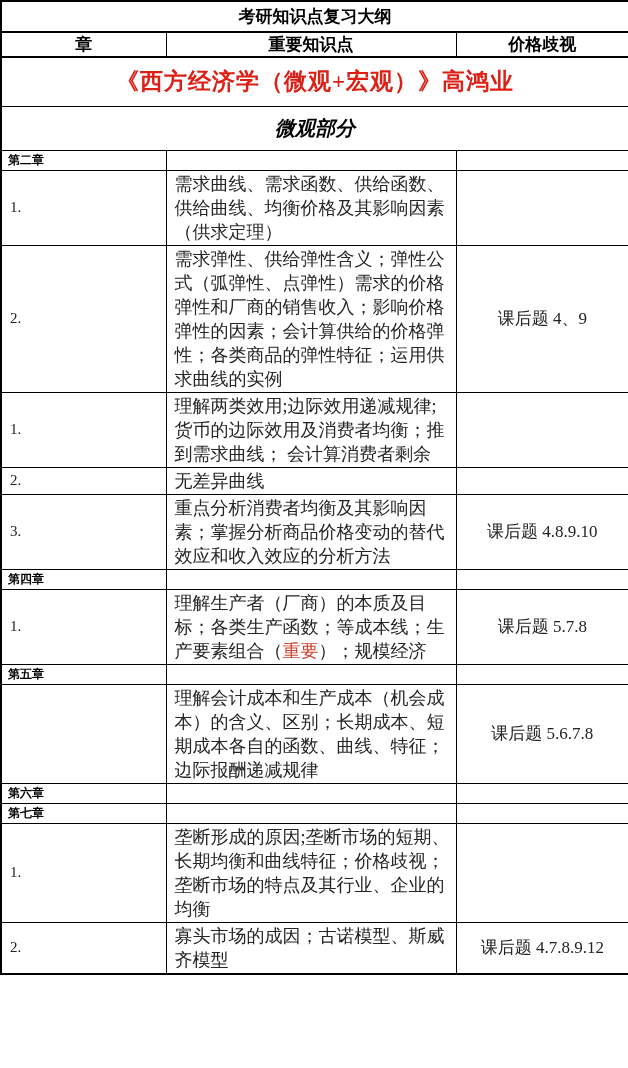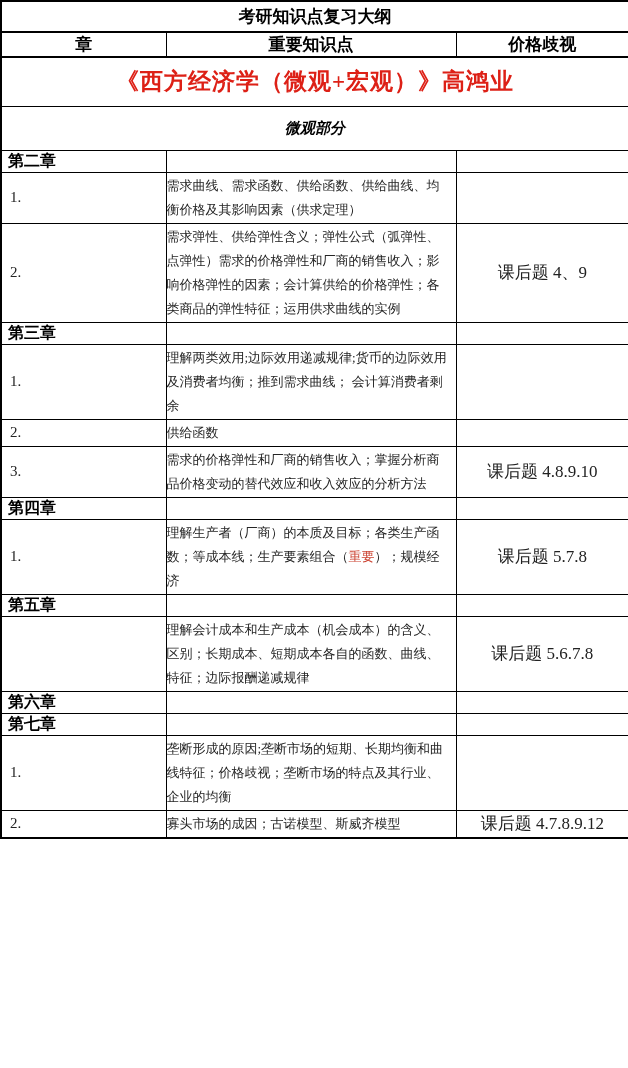--- a/index.html
+++ b/index.html
@@ -24,7 +24,7 @@
   tr.book-row td { height:49px; text-align:center;margin-top:15px; }
   .book-title { color:var(--title-red); font-weight:bold; font-size:23px; letter-spacing:1px; }
   tr.section-row td { height:44px; text-align:center; }
-  .section-title { font-weight:bold; font-style:italic; font-size:15px; color:#000; }
+  .section-title { font-weight:bold; font-style:italic; font-size:20px; color:#000; }
 
   tr.chapter-row td { height:20px; }
   .chapter-label { font-weight:bold; font-size:16px; color:#000; padding-left:6px;margin-top:28px; }

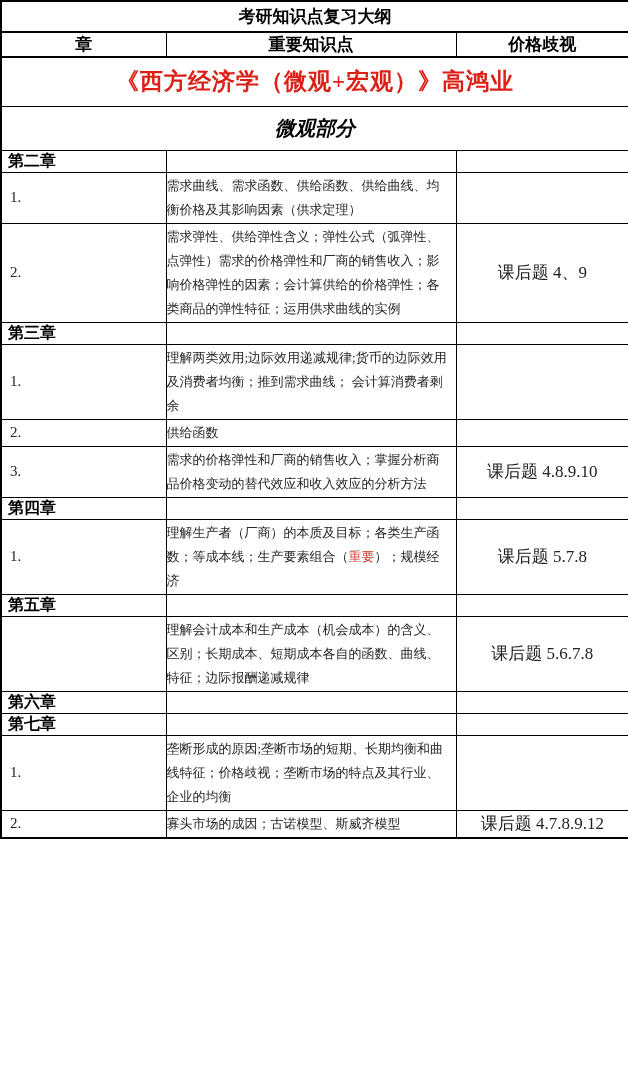--- a/index.html
+++ b/index.html
@@ -27,7 +27,7 @@
   .section-title { font-weight:bold; font-style:italic; font-size:20px; color:#000; }
 
   tr.chapter-row td { height:20px; }
-  .chapter-label { font-weight:bold; font-size:16px; color:#000; padding-left:6px;margin-top:28px; }
+  .chapter-label { font-weight:bold; font-size:12px; color:#000; padding-left:6px;margin-top:28px; }
 
   td.item-num { font-size:15px; padding-left:8px; color:#222; }
   td.item-content {

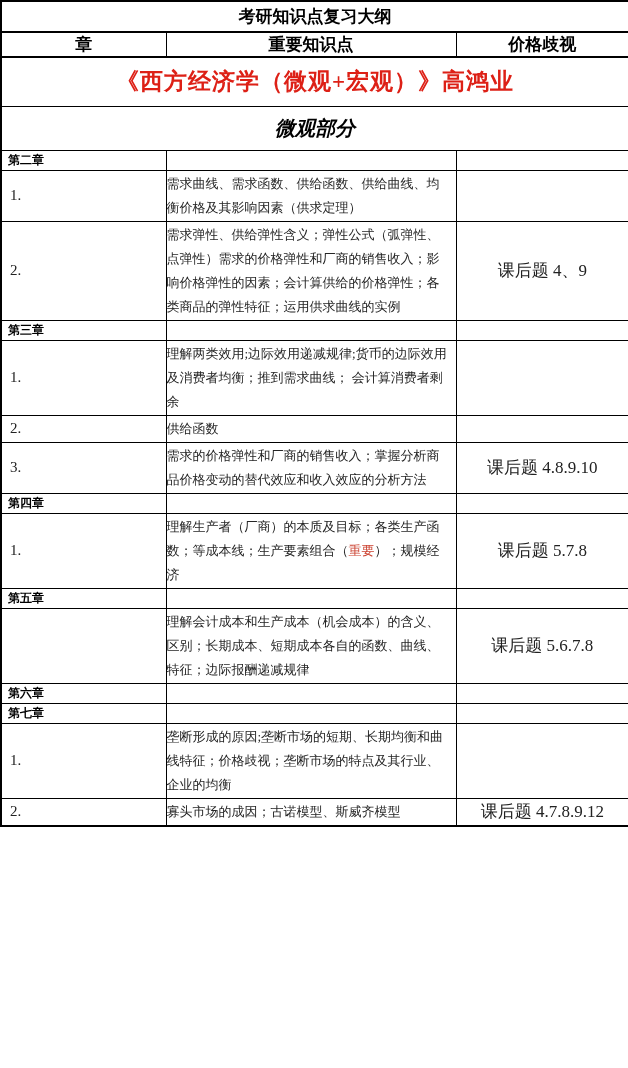--- a/index.html
+++ b/index.html
@@ -31,7 +31,7 @@
 
   td.item-num { font-size:15px; padding-left:8px; color:#222; }
   td.item-content {
-    font-size:13px; line-height:24px; padding:1px 4px 1px 0;
+    font-size:18px; line-height:24px; padding:1px 4px 1px 8px;
     color:#252525; word-break:break-all;
   }
   td.item-req { font-size:17px; text-align:center; color:#222; }

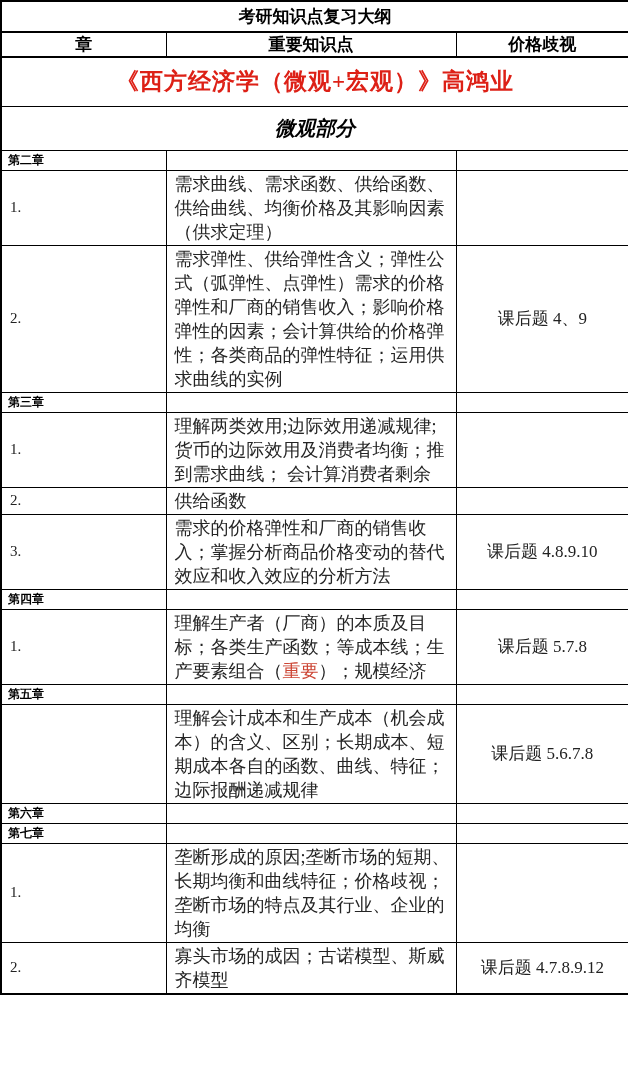--- a/index.html
+++ b/index.html
@@ -82,11 +82,6 @@
         <td class="item-content"><span>需求弹性、供给弹性含义；弹性公式（弧弹性、点弹性）需求的价格弹性和厂商的销售收入；影响价格弹性的因素；会计算供给的价格弹性；各类商品的弹性特征；运用供求曲线的实例</span></td>
         <td class="item-req">课后题 4、9</td>
       </tr>
-      <tr class="chapter-row">
-        <td class="chapter-label">第三章</td>
-        <td></td>
-        <td></td>
-      </tr>
       <tr class="item-row">
         <td class="item-num">1.</td>
         <td class="item-content"><span>理解两类效用;边际效用递减规律;货币的边际效用及消费者均衡；推到需求曲线； 会计算消费者剩余</span></td>

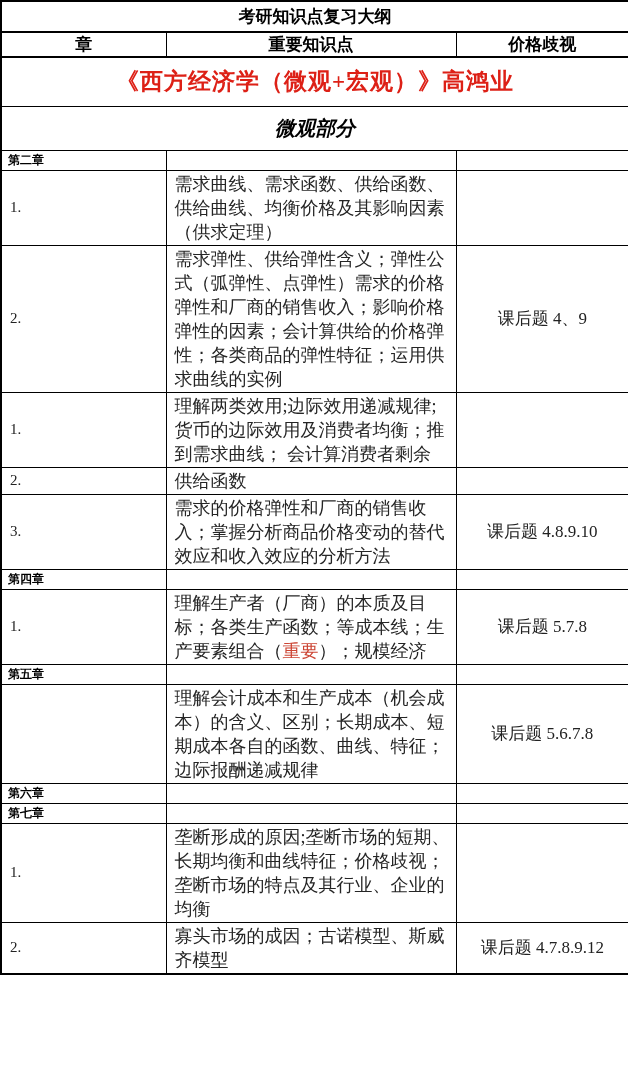--- a/index.html
+++ b/index.html
@@ -89,7 +89,7 @@
       </tr>
       <tr class="item-row">
         <td class="item-num">2.</td>
-        <td class="item-content"><span>供给函数</span></td>
+        <td class="item-content"><span>无差异曲线</span></td>
         <td class="item-req"></td>
       </tr>
       <tr class="item-row">

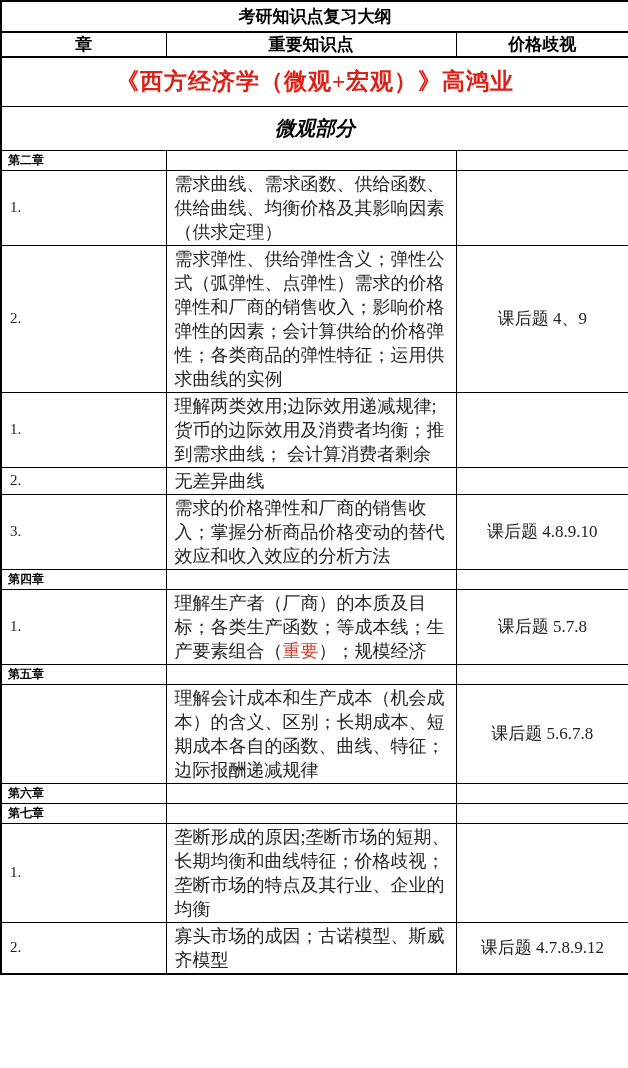--- a/index.html
+++ b/index.html
@@ -94,7 +94,7 @@
       </tr>
       <tr class="item-row">
         <td class="item-num">3.</td>
-        <td class="item-content"><span>需求的价格弹性和厂商的销售收入；掌握分析商品价格变动的替代效应和收入效应的分析方法</span></td>
+        <td class="item-content"><span>重点分析消费者均衡及其影响因素；掌握分析商品价格变动的替代效应和收入效应的分析方法</span></td>
         <td class="item-req">课后题 4.8.9.10</td>
       </tr>
       <tr class="chapter-row">

